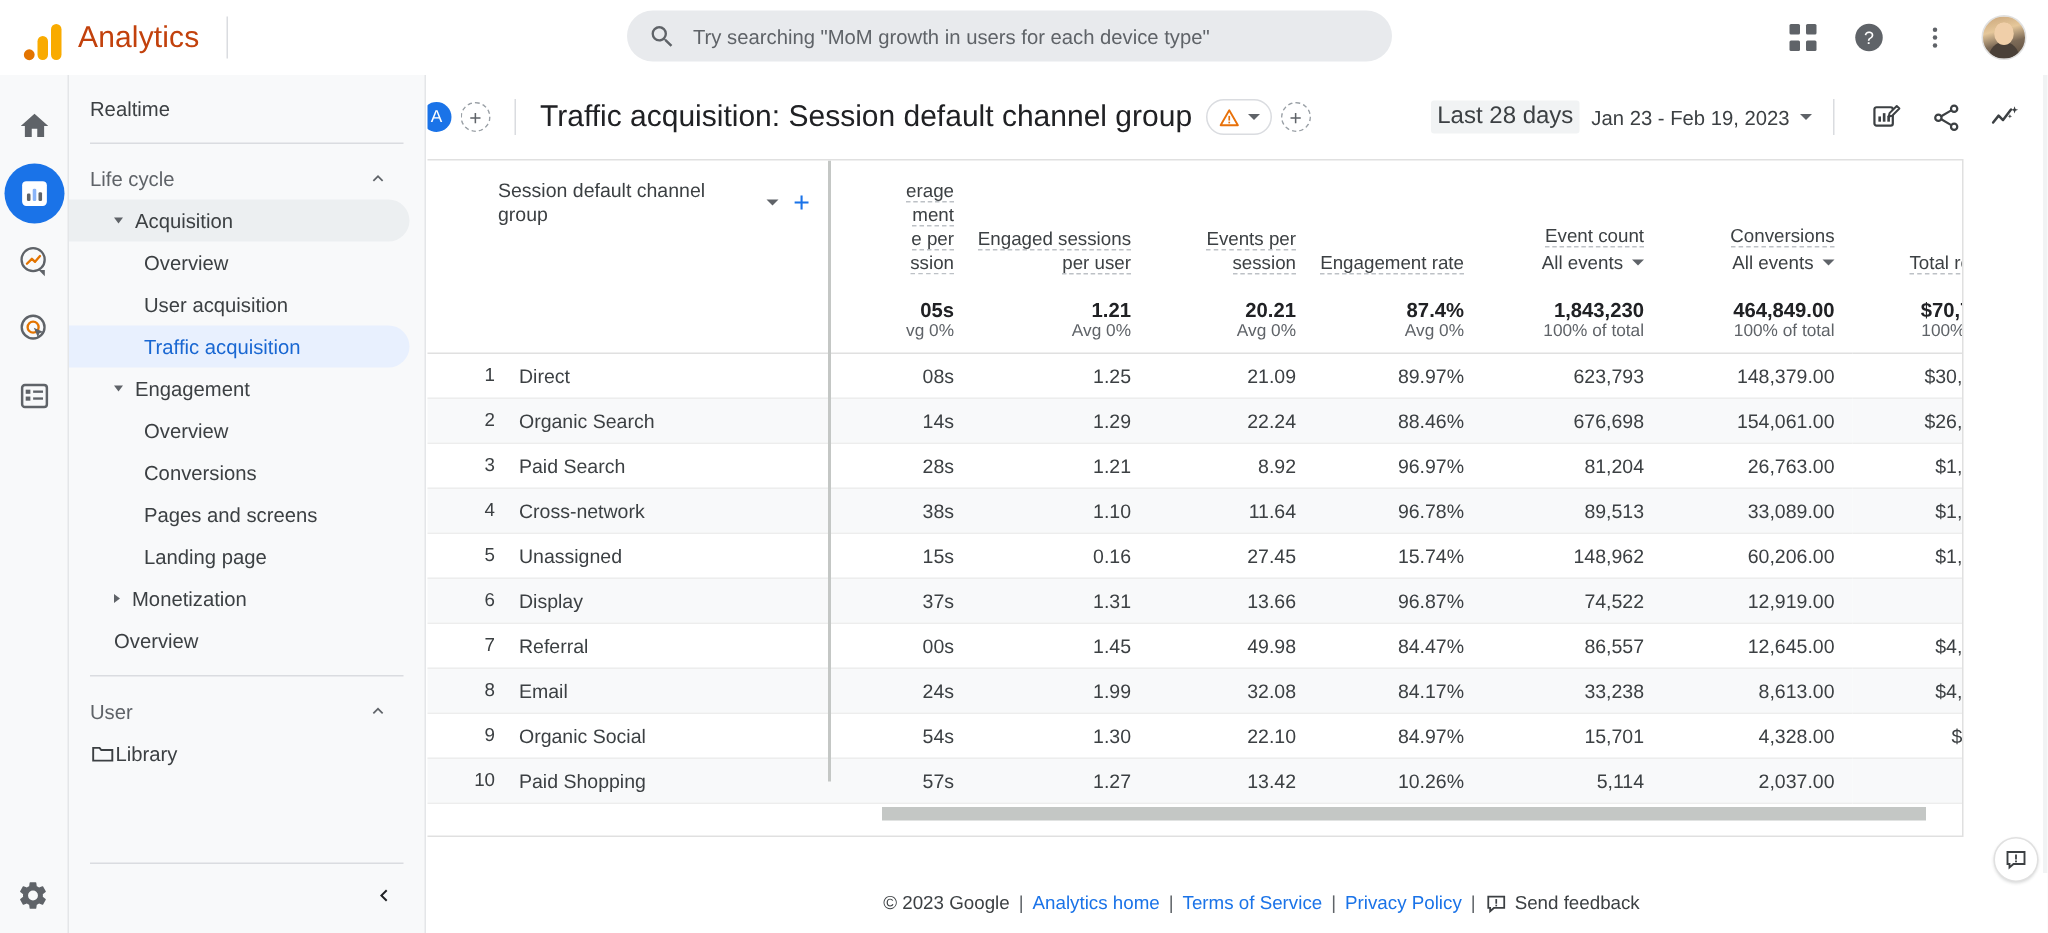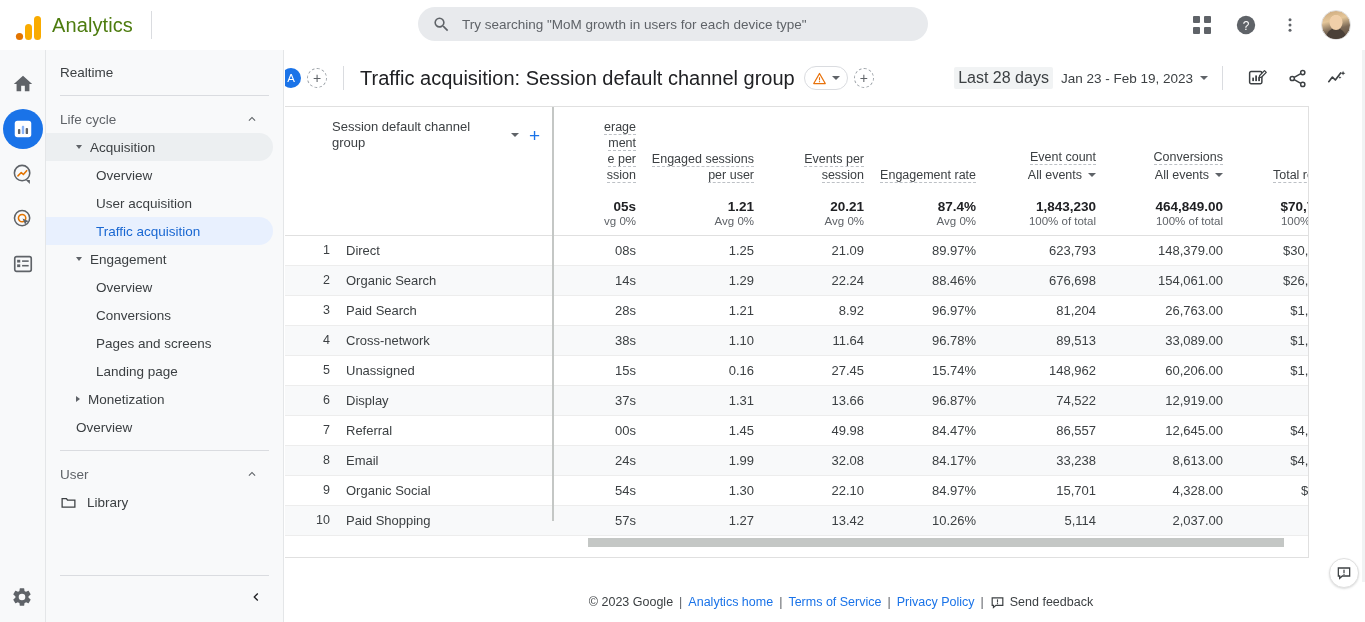--- a/index.html
+++ b/index.html
@@ -18,7 +18,7 @@
   }
   .ga-logo { margin-left: 12px; width: 34px; height: 34px; display:flex; align-items:flex-end; justify-content:center; }
   .brand {
-    font-size: 20px; color: #4d7c0f; margin-left: 6px;
+    font-size: 20px; color: #c2410c; margin-left: 6px;
     font-family: "Liberation Sans", sans-serif; letter-spacing: .1px;
   }
   .brand-divider { width:1px; height:28px; background:#dadce0; margin-left:18px; }

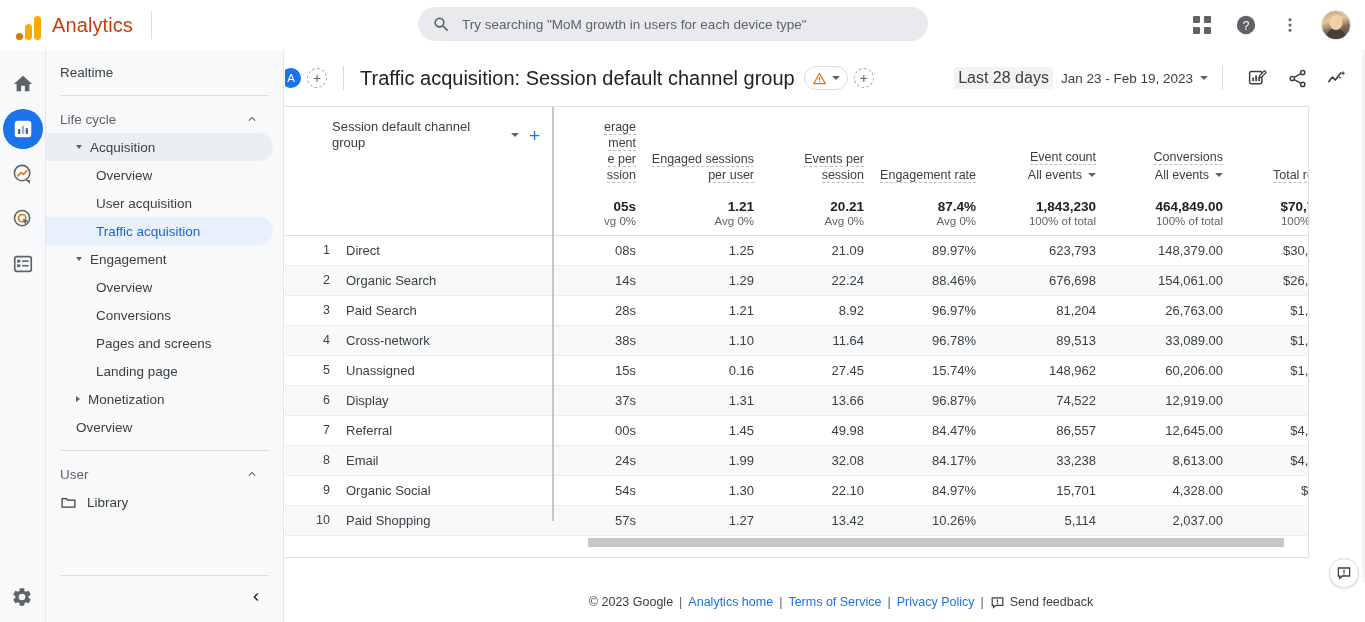--- a/index.html
+++ b/index.html
@@ -321,7 +321,7 @@
     </svg>
   </div>
 
-  <div class="nav-row sub" style="padding-left:14px;gap:10px">
+  <div class="nav-row sub" style="padding-left:14px;">
     <svg width="17" height="17" viewBox="0 0 24 24">
       <path fill="none" stroke="#3c4043" stroke-width="1.8" d="M3 6.5h6l1.6 2H21v10H3z"></path>
     </svg>

